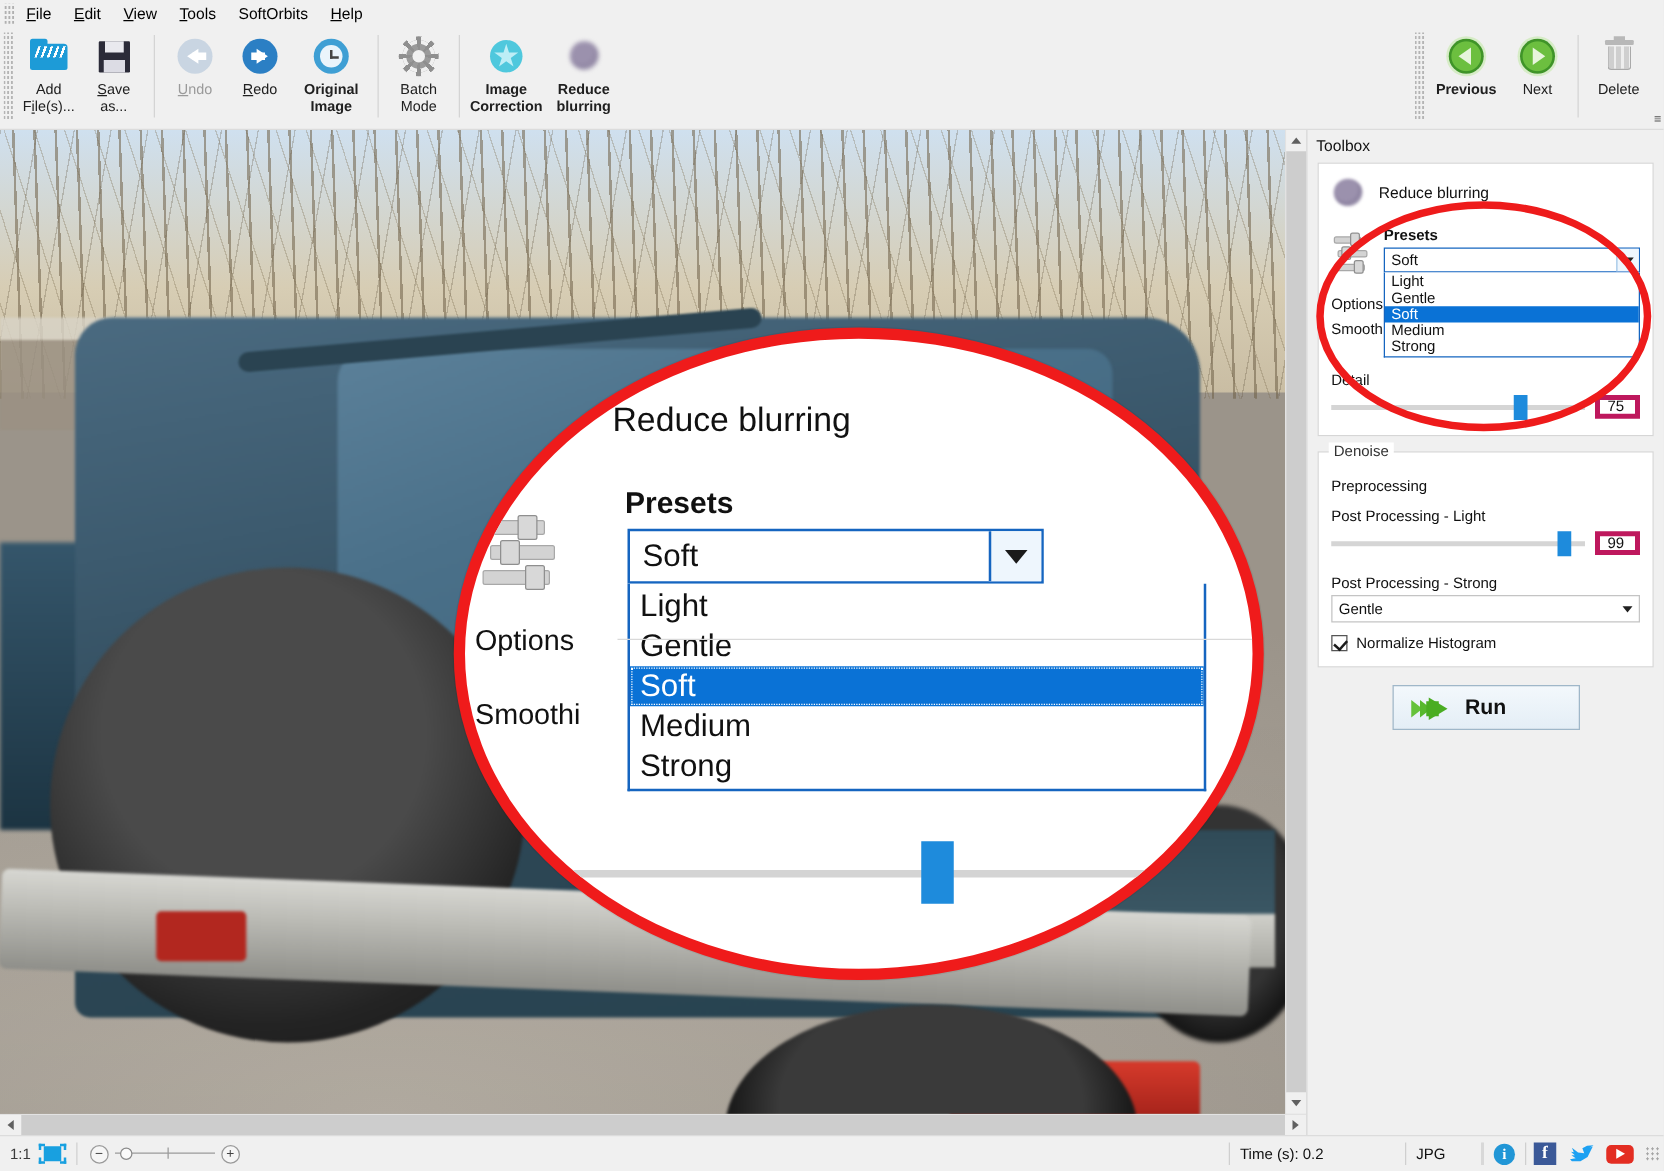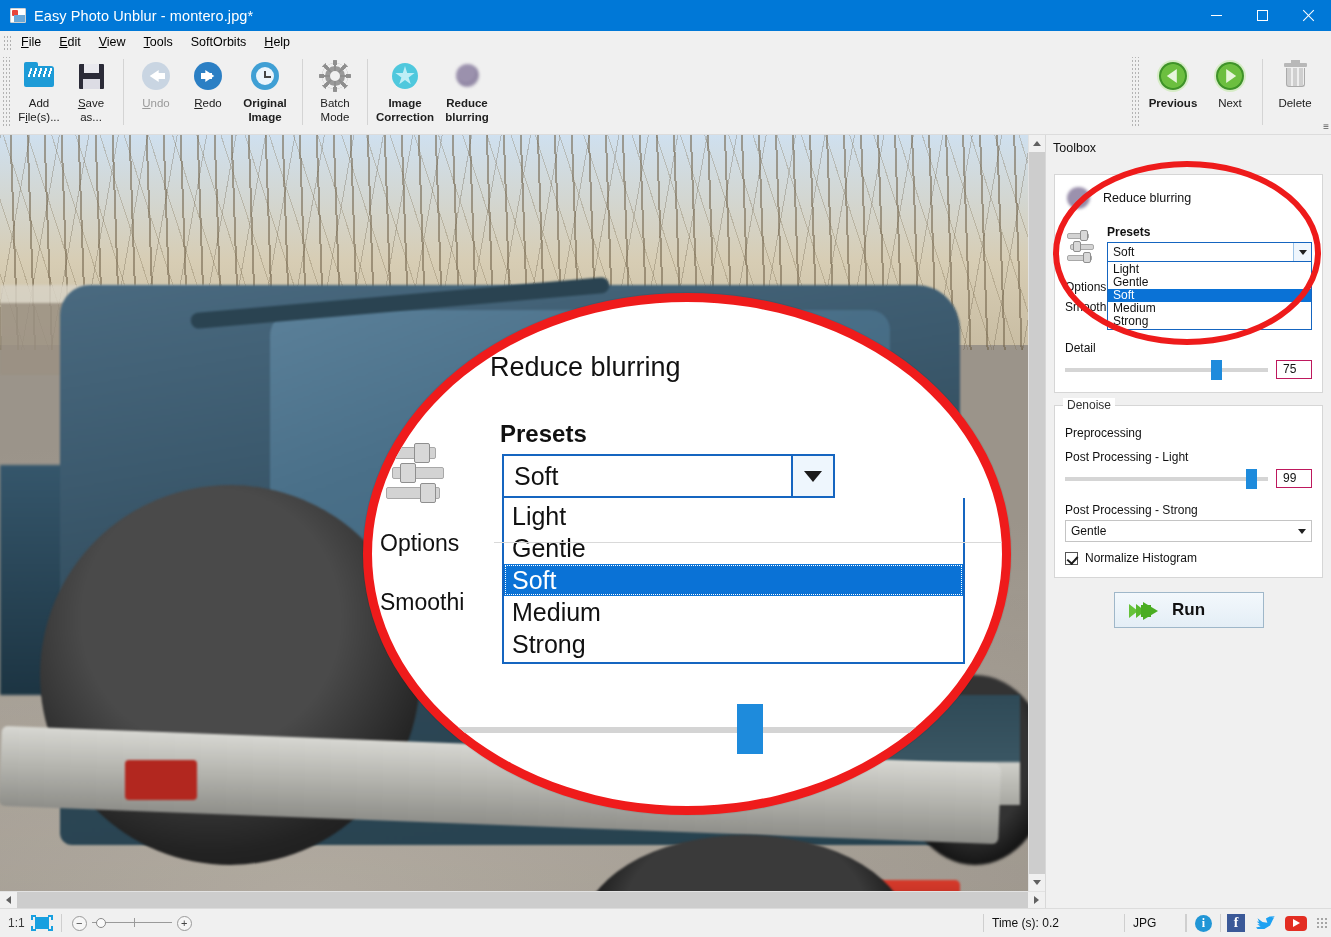--- a/index.html
+++ b/index.html
@@ -470,21 +470,6 @@
 
 <div class="app">
 
-  <div class="titlebar">
-    <div class="title-icon"></div>
-    <div class="title-text">Easy Photo Unblur - montero.jpg*</div>
-    <div class="win-btns">
-      <div class="win-btn">
-          <span class="glyph-min"></span>
-        </div>
-      <div class="win-btn">
-          <span class="glyph-max"></span>
-        </div>
-      <div class="win-btn close">
-          <span class="glyph-close"></span>
-        </div>
-    </div>
-  </div>
 
   <div class="menubar">
     <div class="grip"></div>

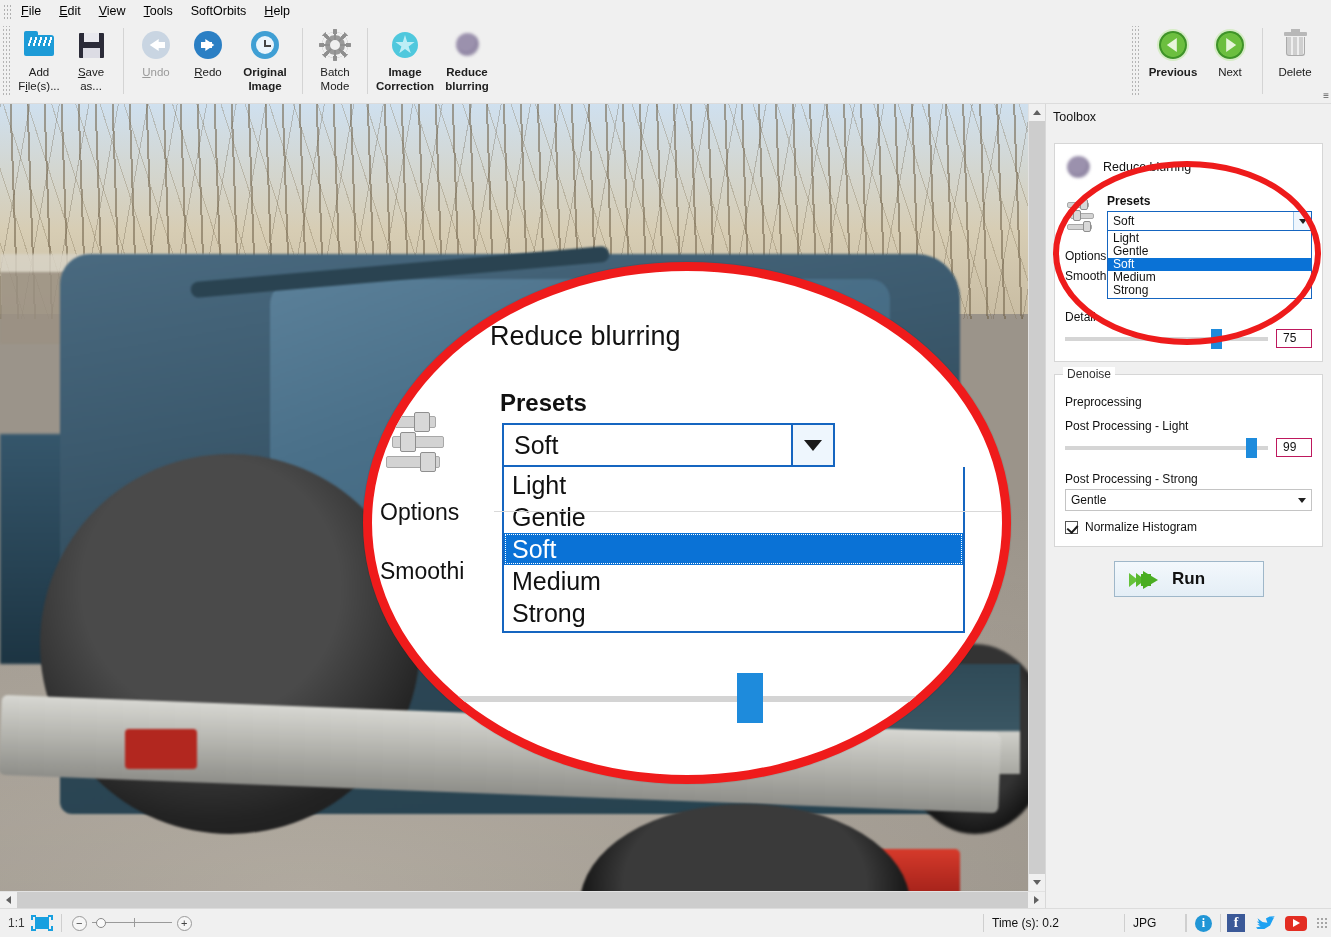--- a/index.html
+++ b/index.html
@@ -328,7 +328,7 @@
   .toolbox {
     width: 286px; flex: 0 0 286px; background:#f0f0f0;
     border-left: 1px solid #d8d8d8; position: relative;
-    display:flex; flex-direction: column; gap: 13px;
+    display:flex; flex-direction: column;
   }
   .toolbox-title { font-size: 12.5px; color:#111; padding: 6px 0 6px 7px; }
   .tbx-body { padding: 0 8px; position: relative; }

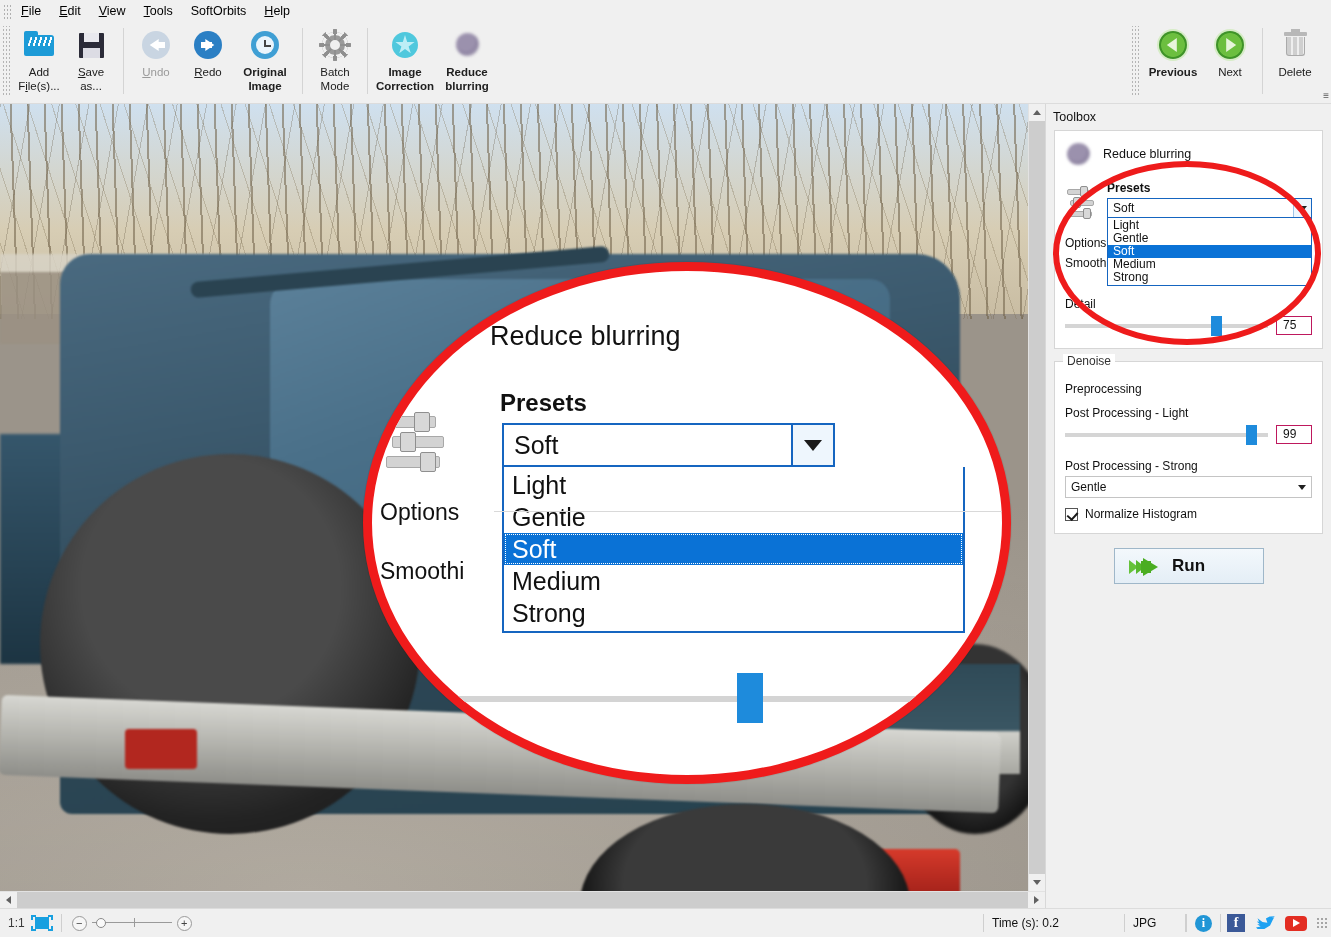--- a/index.html
+++ b/index.html
@@ -382,7 +382,7 @@
   .slider .track { position:absolute; left:0; right:0; top:10px; height: 4px; background:#d5d5d5; }
   .slider .knob { position:absolute; top: 2px; width: 11px; height: 20px; background:#1e8bdc; }
   .spin {
-    width: 36px; height: 19px; border: 1px solid #be185d; background:#fff;
+    width: 36px; height: 19px; border: 4px solid #be185d; background:#fff;
     font-size: 12px; color:#111; display:flex; align-items:center;
     padding-left: 6px; flex: 0 0 36px;
   }

